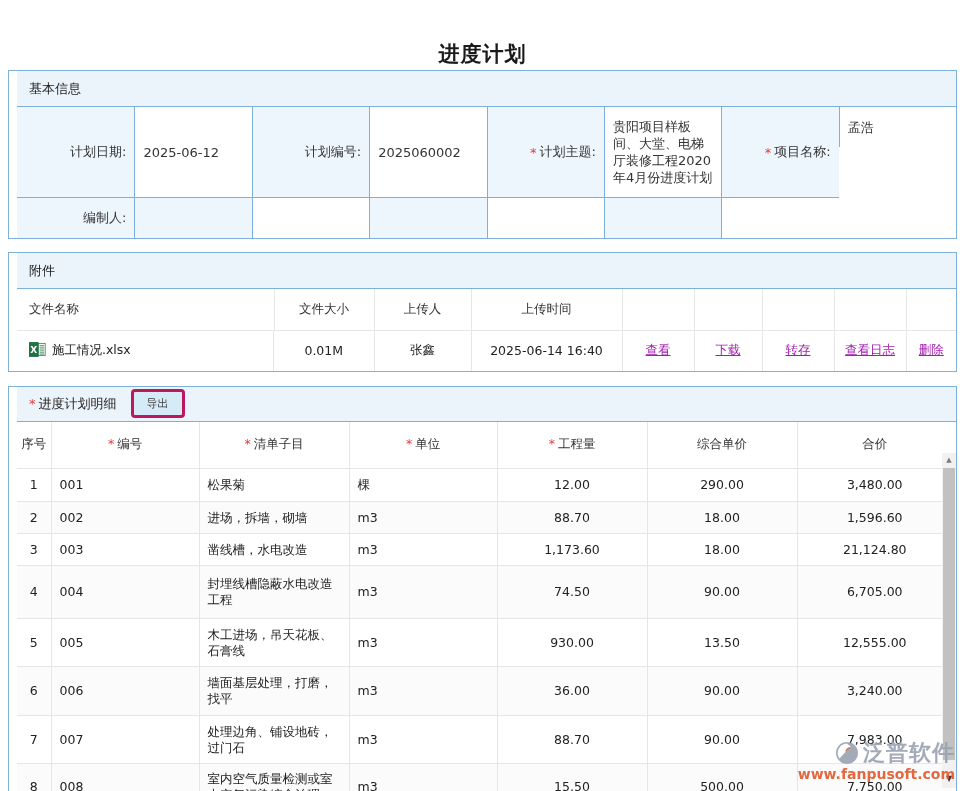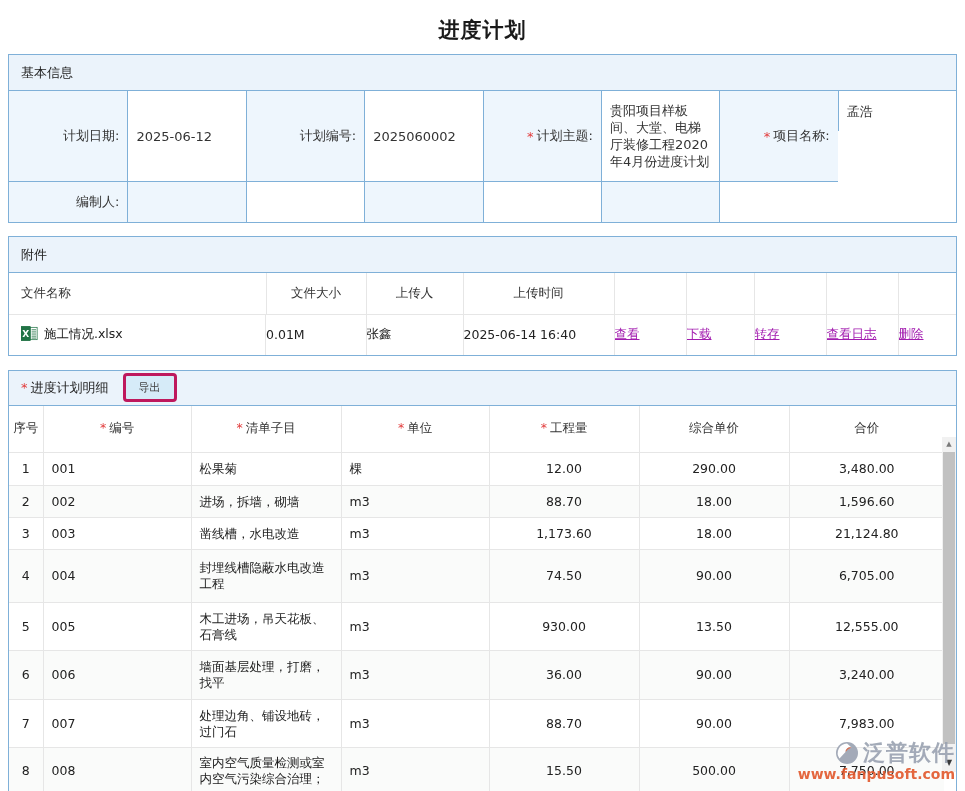--- a/index.html
+++ b/index.html
@@ -8,7 +8,7 @@
   .page { position:relative; width:965px; height:791px; padding:0 8px; }
 
   .page-title { text-align:center; font-size:21px; font-weight:bold; color:#1a1a1a;
-    padding-top:16px; height:54px; letter-spacing:1px; }
+    padding-top:40px; height:70px; letter-spacing:1px; }
 
   .panel { border:1px solid #7fb0d8; background:#fff; }
   .panel-header { background:#ebf3fb; border-bottom:1px solid #7fb0d8; height:36px;

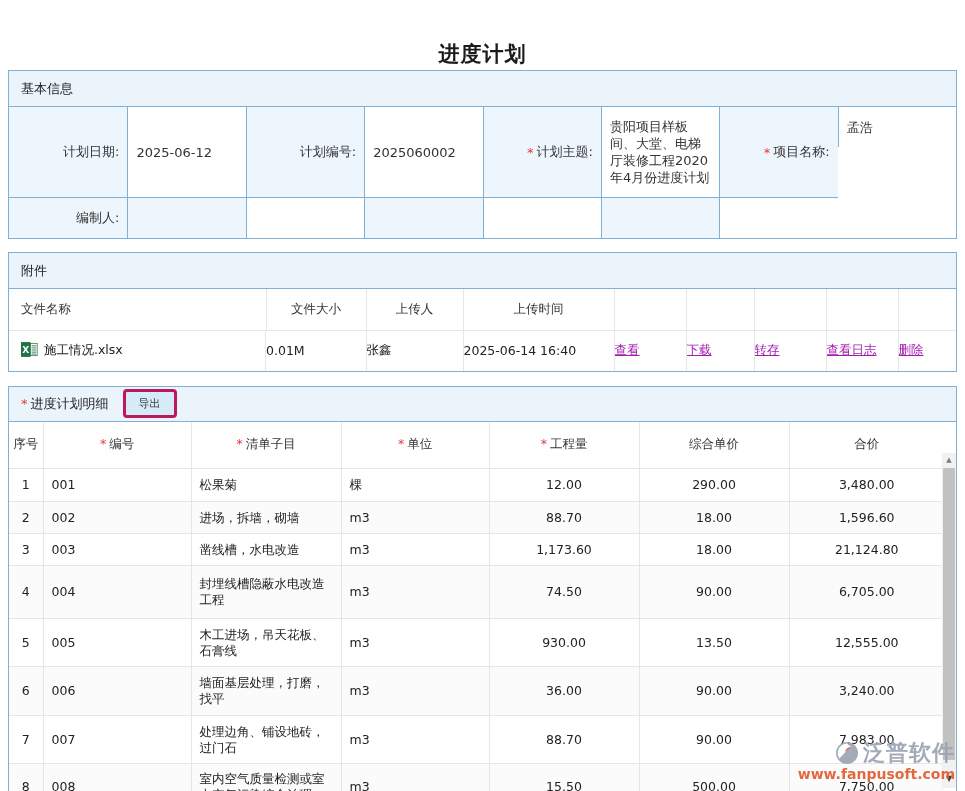--- a/index.html
+++ b/index.html
@@ -10,7 +10,7 @@
   .page-title { text-align:center; font-size:21px; font-weight:bold; color:#1a1a1a;
     padding-top:40px; height:70px; letter-spacing:1px; }
 
-  .panel { border:1px solid #7fb0d8; background:#fff; }
+  .panel { border:1px solid #7fb0d8; background:#fff;padding-left:8px; }
   .panel-header { background:#ebf3fb; border-bottom:1px solid #7fb0d8; height:36px;
     line-height:36px; padding-left:12px; font-size:13px; color:#222; }
 

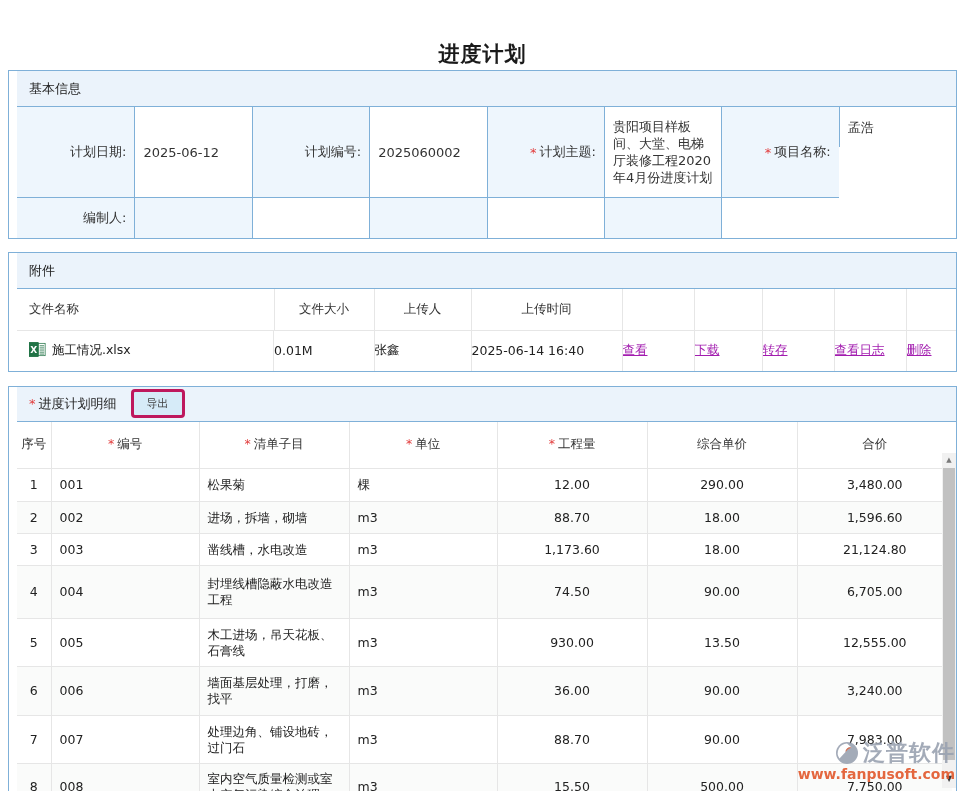--- a/index.html
+++ b/index.html
@@ -31,7 +31,7 @@
   .att-table th, .att-table td { border-right:1px solid #e6e6e6; border-bottom:1px solid #e6e6e6;
     font-size:12.5px; font-weight:normal; overflow:hidden; }
   .att-table th { height:41px; color:#333; text-align:center; background:#fff; }
-  .att-table td { height:40px; color:#222; }
+  .att-table td { height:40px; text-align:center; color:#222; }
   .att-table th:first-child, .att-table td.file-cell { text-align:left; padding-left:12px; }
   .att-table th:last-child, .att-table td:last-child { border-right:none; }
   .att-table tr:last-child td { border-bottom:none; }

